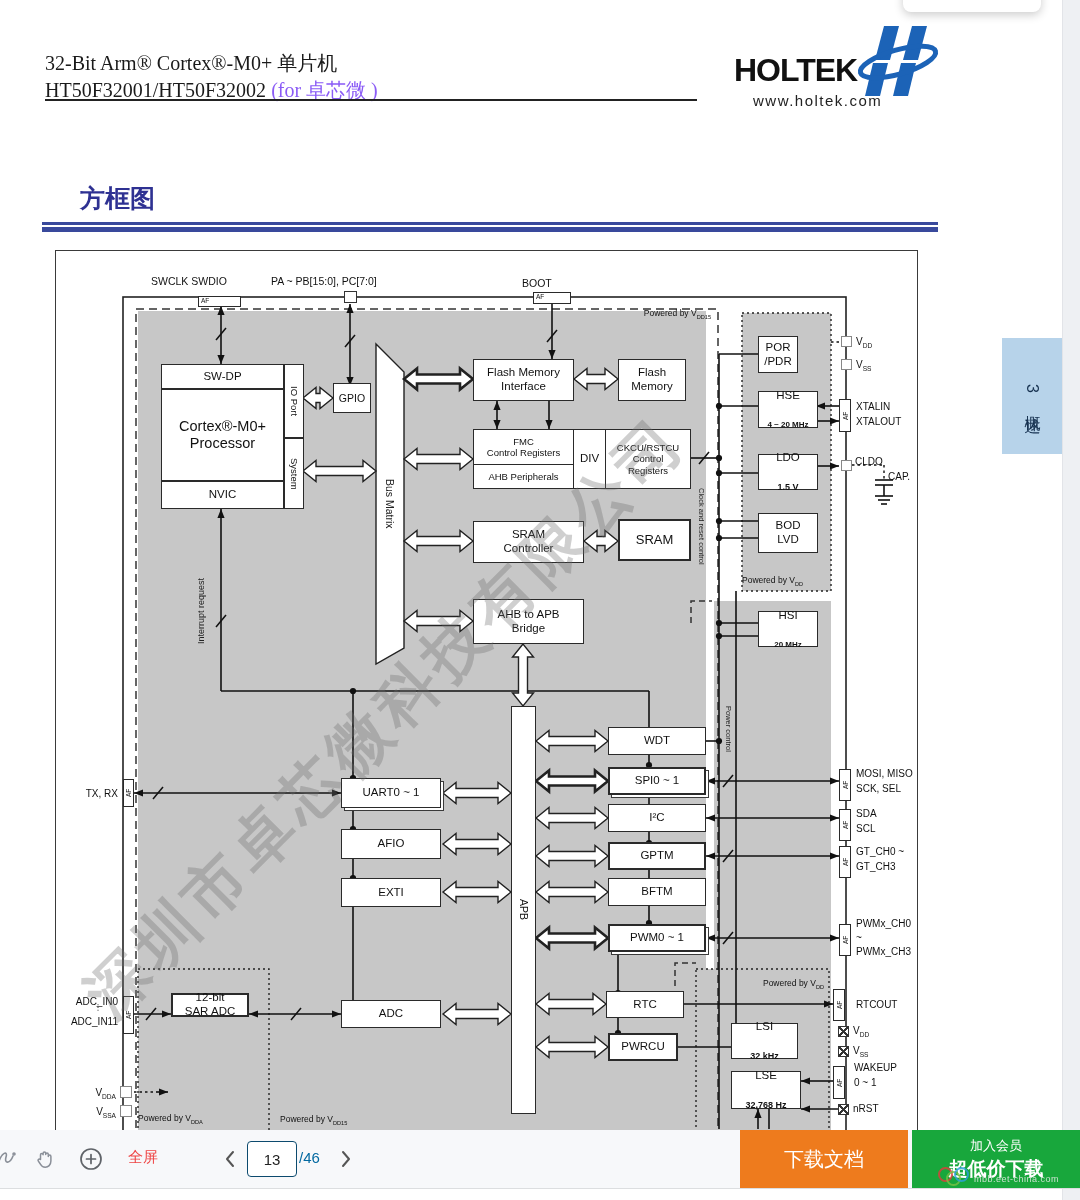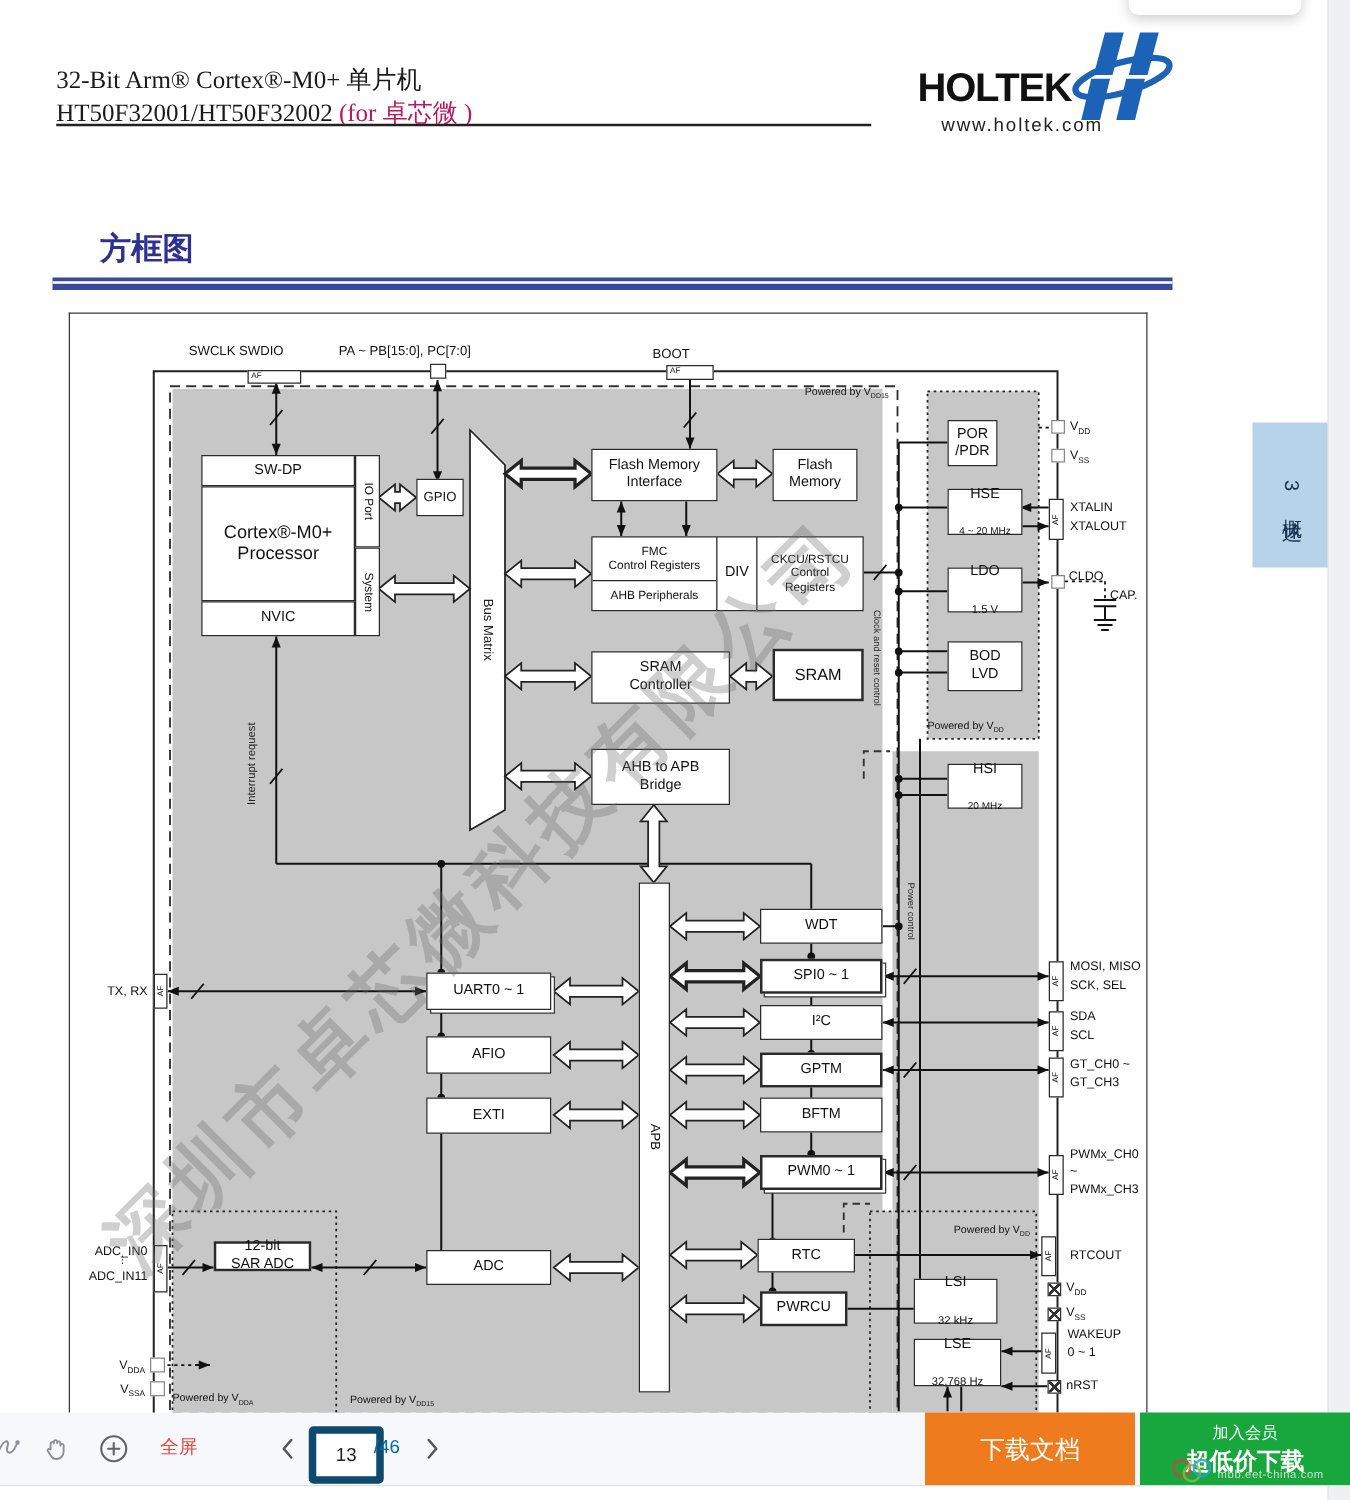--- a/index.html
+++ b/index.html
@@ -8,7 +8,7 @@
   
   .t1{position:absolute;left:45px;top:50px;font-family:"Liberation Serif",serif;font-size:20px;color:#1a1a1a;}
   .t2{position:absolute;left:45px;top:77px;font-family:"Liberation Serif",serif;font-size:20px;color:#1a1a1a;}
-  .pink{color:#be185d;}
+  .pink{color:#8b5cf6;}
   .hdr-rule{position:absolute;left:45px;top:99px;width:652px;height:0;border-top:2.5px solid #222;}
   .logo-wrap{position:absolute;left:728px;top:20px;width:215px;height:90px;}
   .logo-text{position:absolute;left:6px;top:32px;font-size:32px;font-weight:bold;letter-spacing:-1px;color:#111;}

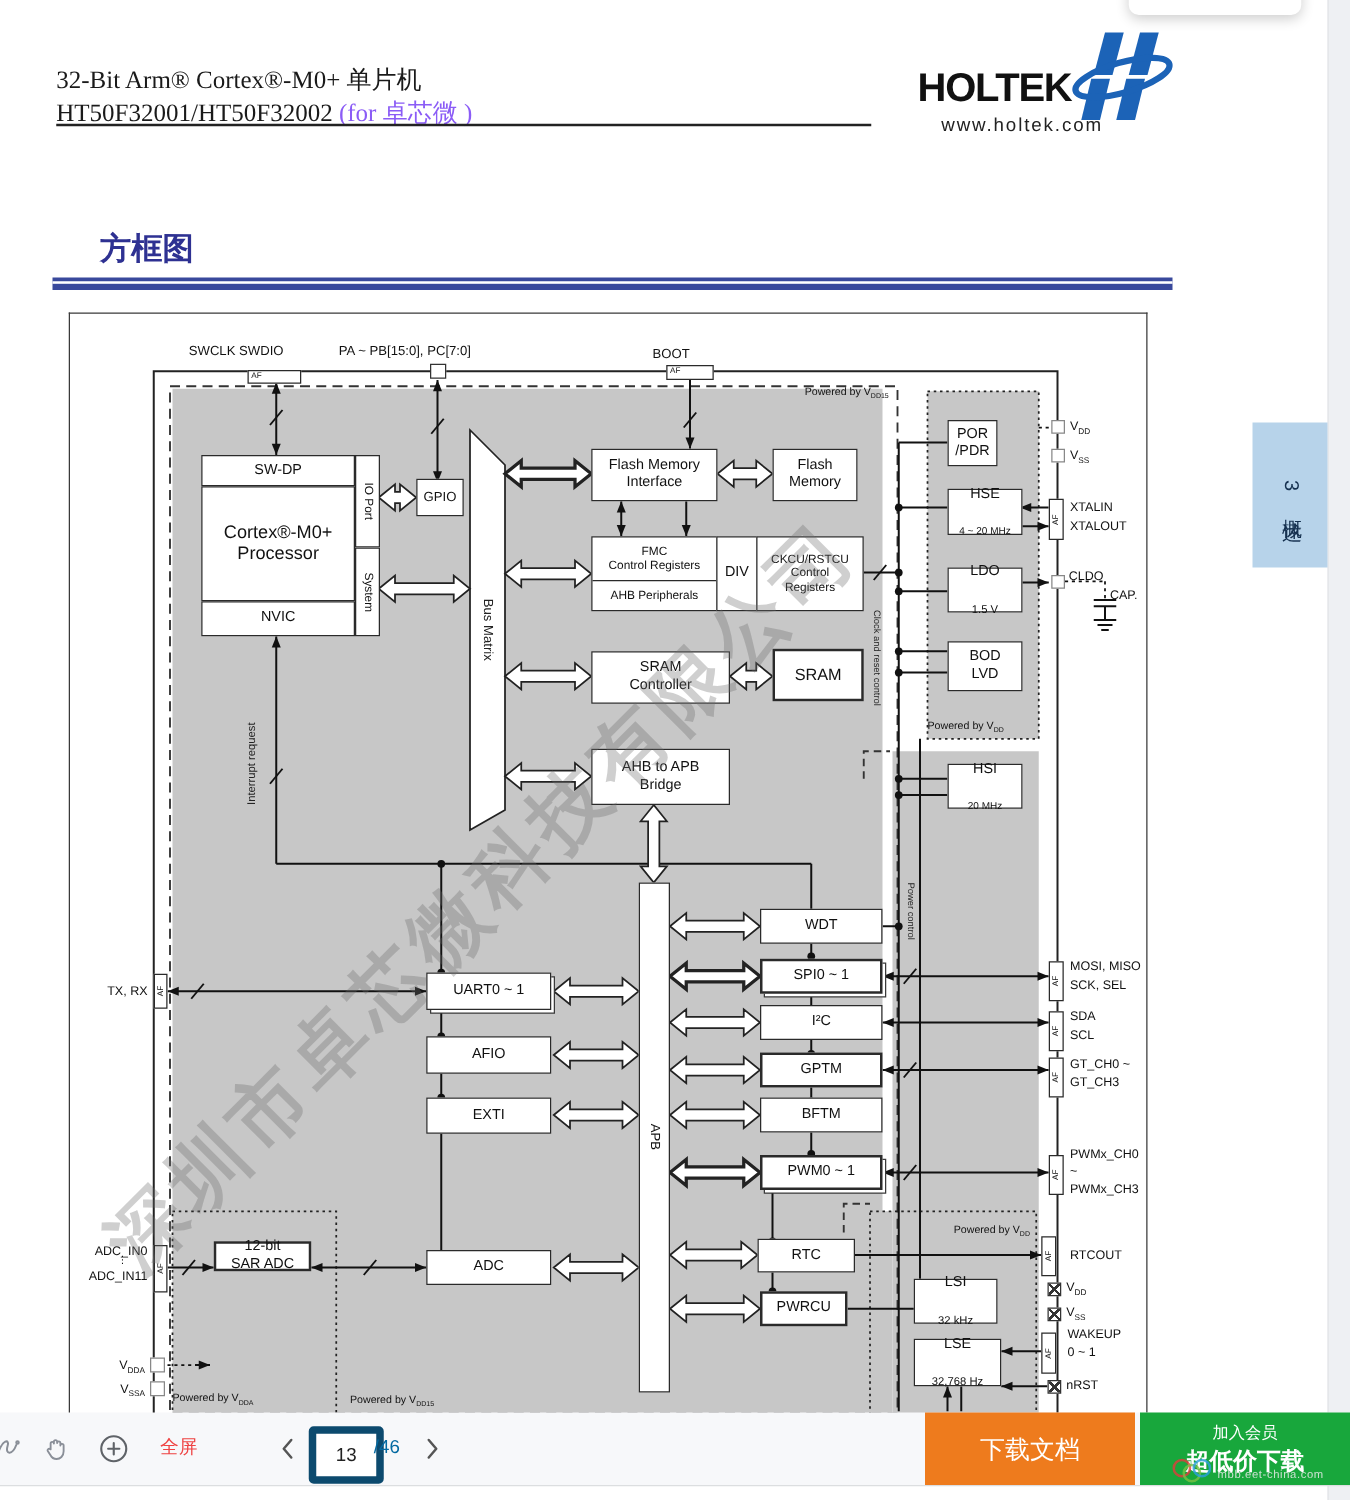--- a/index.html
+++ b/index.html
@@ -32,7 +32,7 @@
        color:#111;white-space:pre-line;box-sizing:border-box;}
   .bold{border-width:2.2px;}
   .stack{box-shadow:3px 3px 0 -1px #fff,3px 3px 0 0 #3a3a3a;}
-  .blk .sub{font-size:8px;margin-top:17px;white-space:nowrap;}
+  .blk .sub{font-size:8px;margin-top:17px;white-space:nowrap;font-weight:bold;}
   .vert{writing-mode:vertical-rl;}
   .vflip{writing-mode:vertical-rl;transform:rotate(180deg);}
   .lbl{position:absolute;font-size:10px;color:#111;white-space:nowrap;line-height:1.3;}

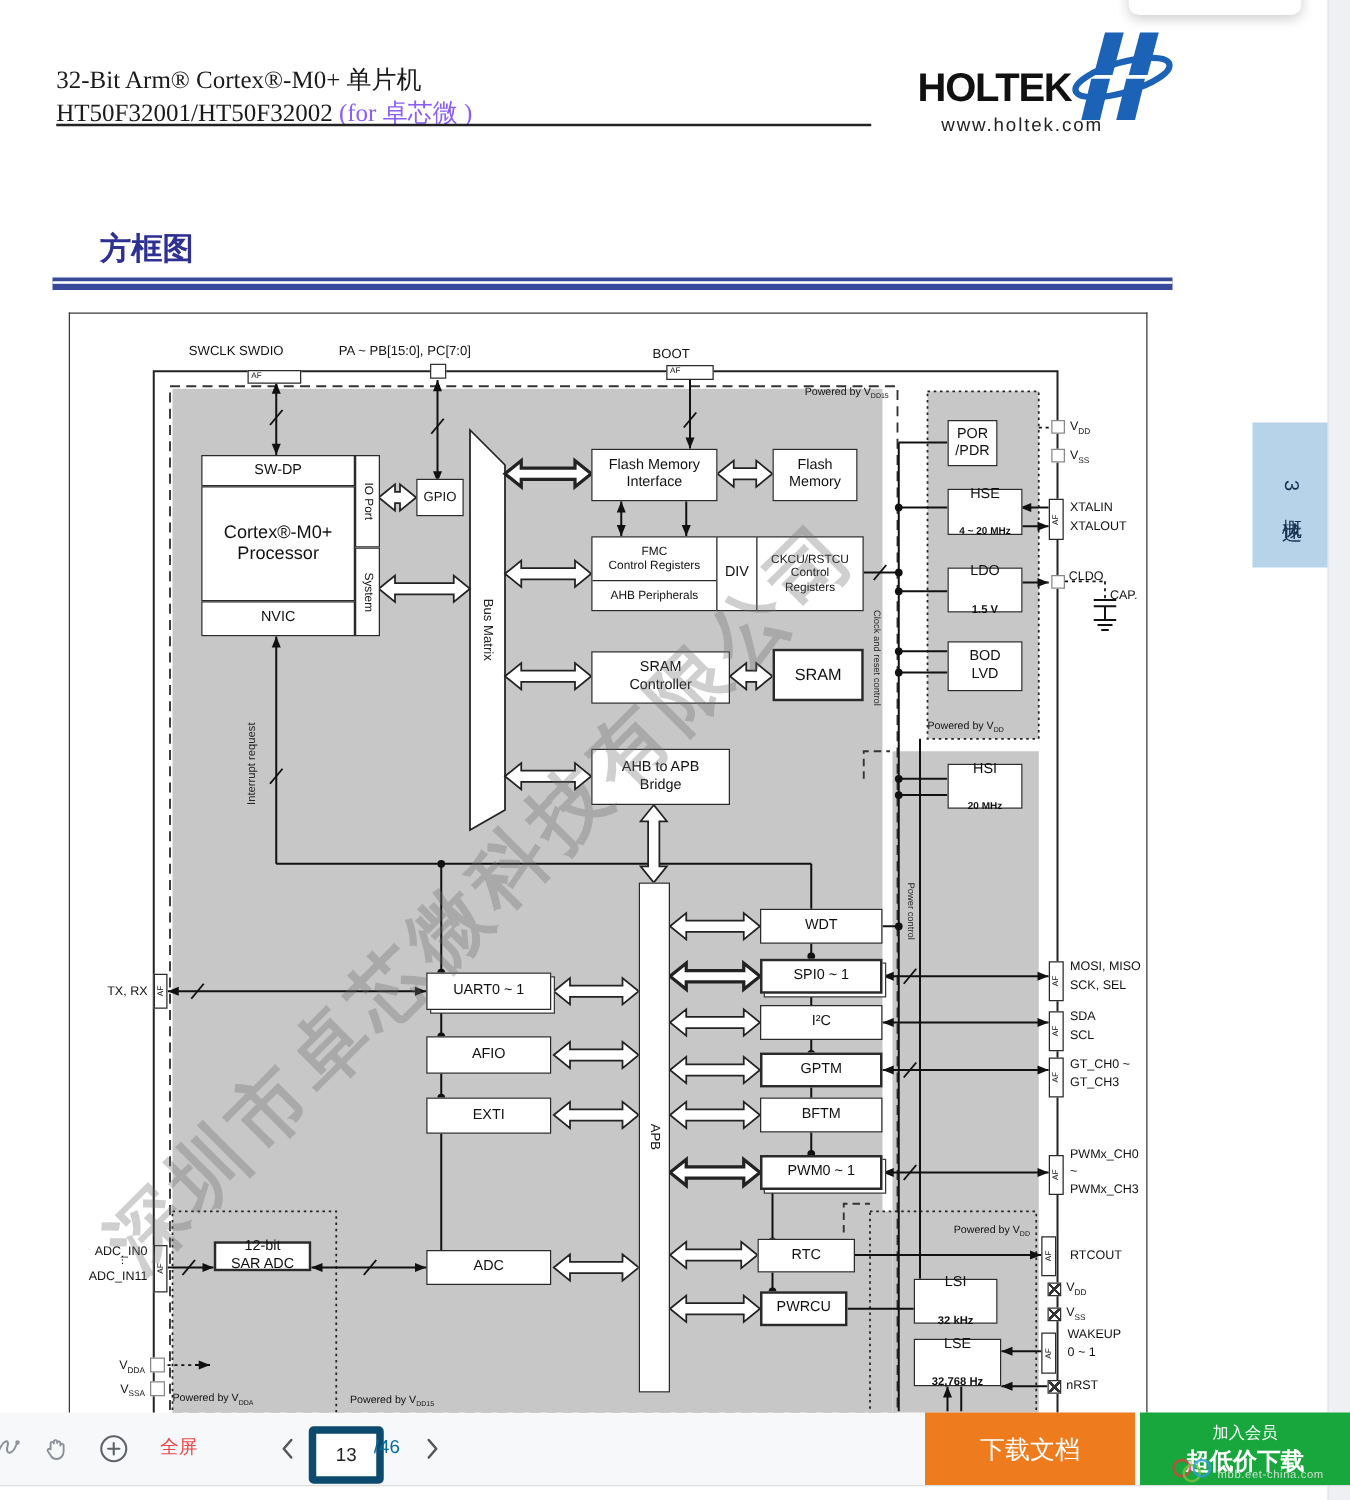--- a/index.html
+++ b/index.html
@@ -59,7 +59,7 @@
   .tb-icon{position:absolute;top:1144px;width:30px;height:30px;display:flex;align-items:center;justify-content:center;}
   .fullscreen{position:absolute;left:128px;top:1148px;font-size:15px;color:#ef4444;}
   .chev{position:absolute;top:1147px;width:16px;height:24px;display:flex;align-items:center;justify-content:center;}
-  .page-input{position:absolute;left:247px;top:1141px;width:44px;height:32px;border:6px solid #0c4a6e;border-radius:4px;
+  .page-input{position:absolute;left:247px;top:1141px;width:44px;height:32px;border:1px solid #0c4a6e;border-radius:4px;
               background:#fff;text-align:center;font-size:15px;color:#222;font-family:"Liberation Sans",sans-serif;}
   .page-total{position:absolute;left:299px;top:1149px;font-size:15px;color:#0369a1;}
   .btn-orange{position:absolute;left:740px;top:1130px;width:168px;height:58px;background:#ee7b1d;color:#fff;

